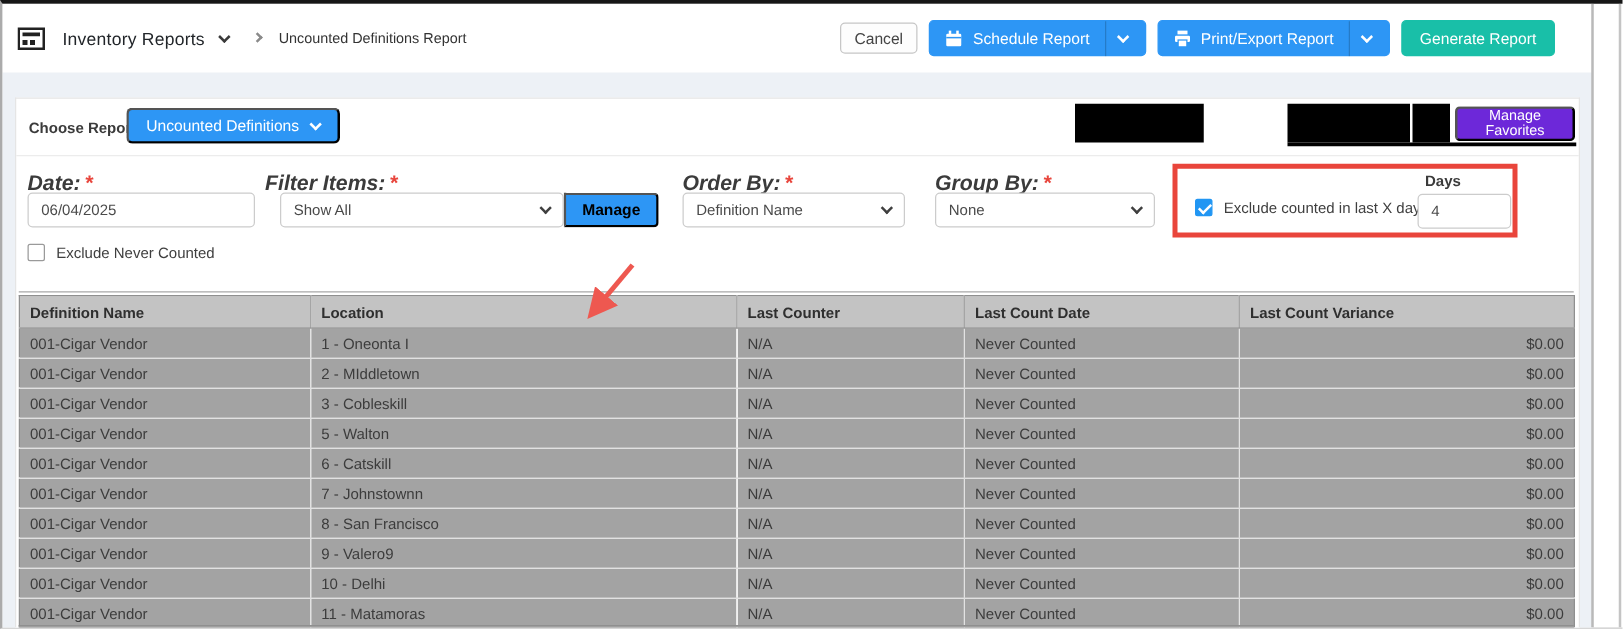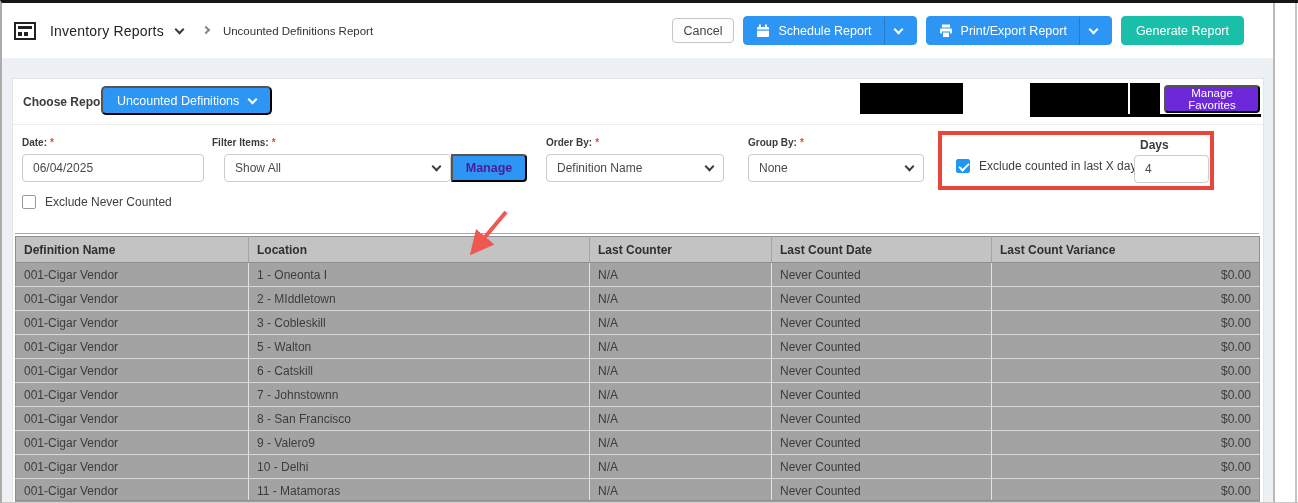--- a/index.html
+++ b/index.html
@@ -53,7 +53,7 @@
   .row-divider { position:absolute; left:0; top:45px; width:100%; height:1px; background:#ececec; }
 
   
-  .f-label { position:absolute; font-size:10px; font-weight:bold; color:#3b3b3b; top:58px; }
+  .f-label { position:absolute; font-size:17px; font-weight:bold; color:#3b3b3b; top:58px;font-style:italic; }
   .req { color:#e8453c; margin-left:3px; font-weight:bold; }
   .input, .select { position:absolute; top:75px; height:28px; border:1px solid #ccc; border-radius:4px;
                     background:#fff; font-size:12px; color:#4a4a4a; display:flex; align-items:center;

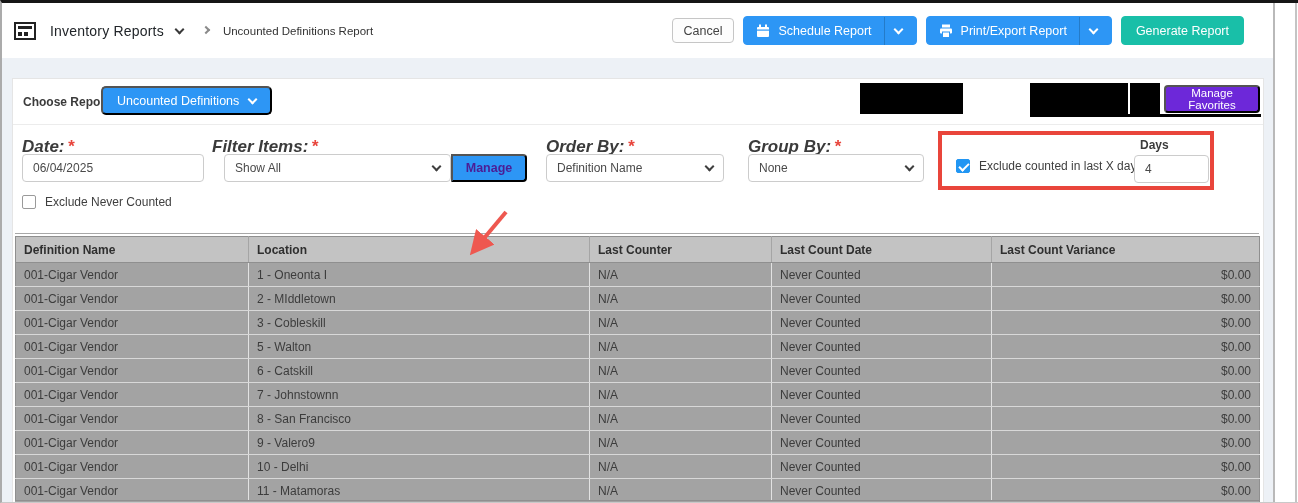--- a/index.html
+++ b/index.html
@@ -62,7 +62,7 @@
   .select .dchev { width:7px; height:7px; border-right:2.5px solid #3f3f3f;
                    border-bottom:2.5px solid #3f3f3f; transform:rotate(45deg); margin-top:-4px; }
   .manage-btn { position:absolute; left:438px; top:75px; width:76px; height:28px; background:#2d96f5;
-                color:#4c1d95; font-size:12.5px; font-weight:bold; border-radius:0 4px 4px 0;
+                color:#000000; font-size:12.5px; font-weight:bold; border-radius:0 4px 4px 0;
                 display:flex; align-items:center; justify-content:center; cursor:pointer; }
   .checkbox { width:14px; height:14px; border:1px solid #9a9a9a; border-radius:2px; background:#fff;
               flex:none; position:relative; cursor:pointer; }

